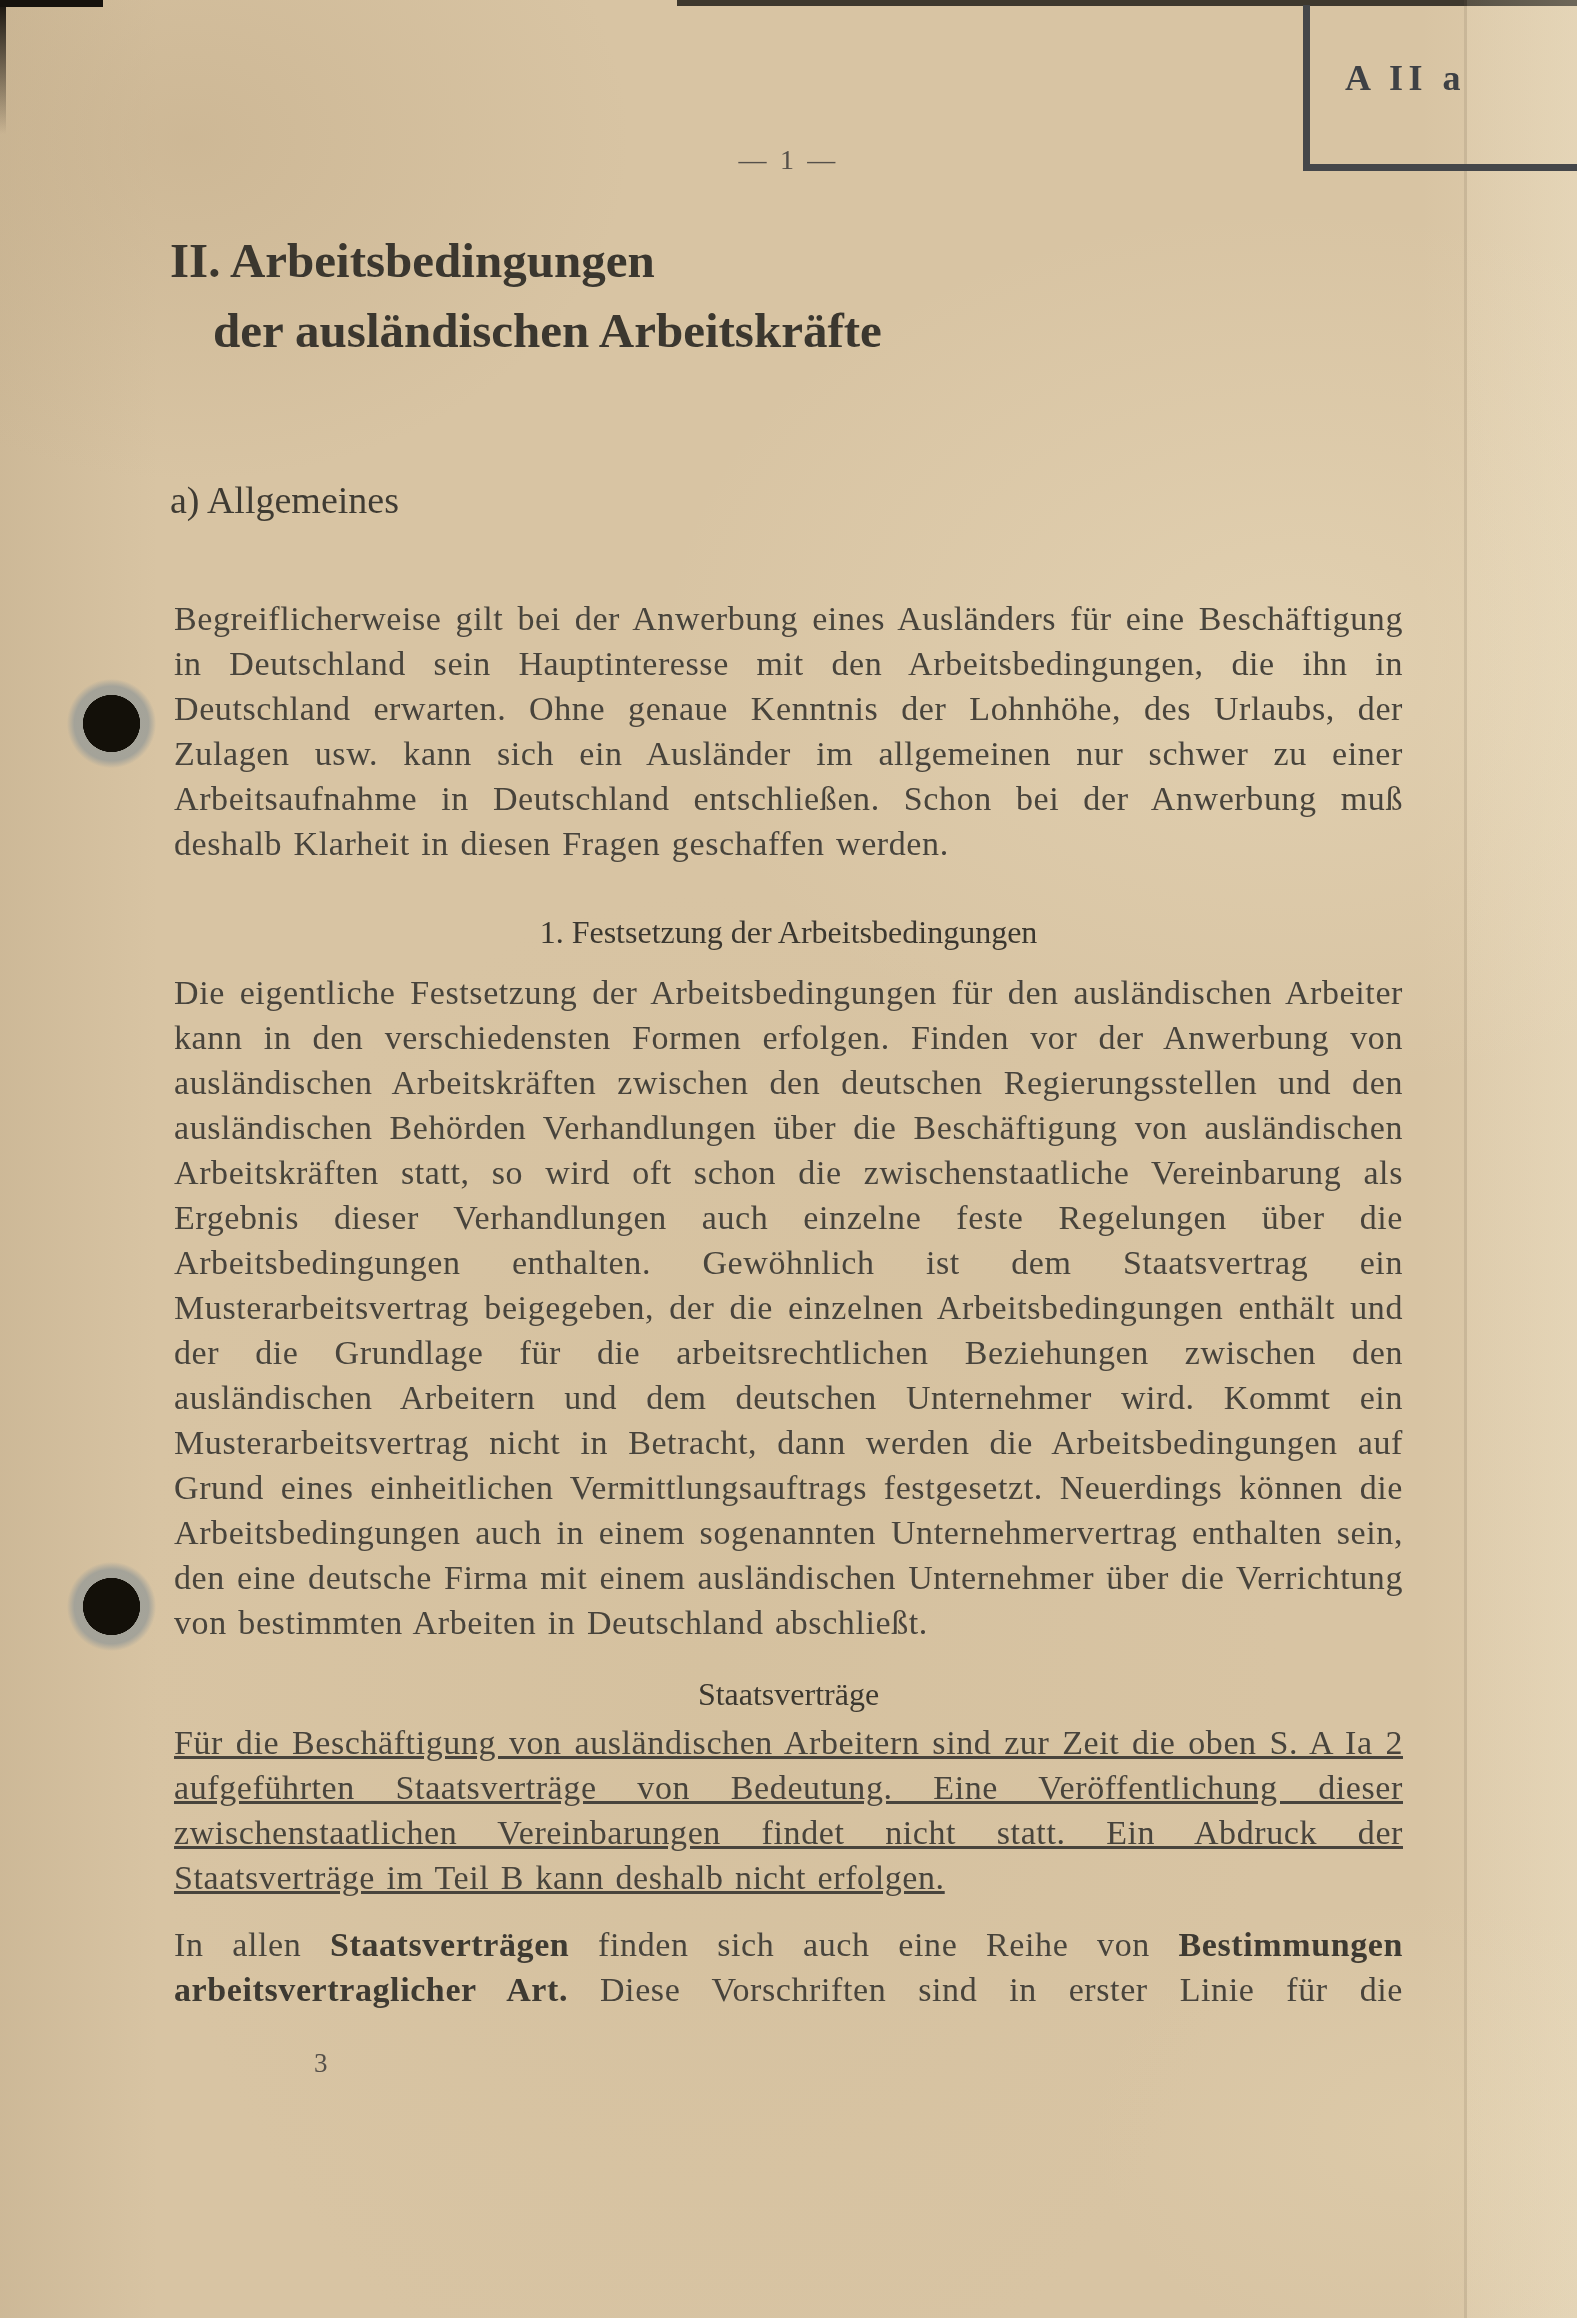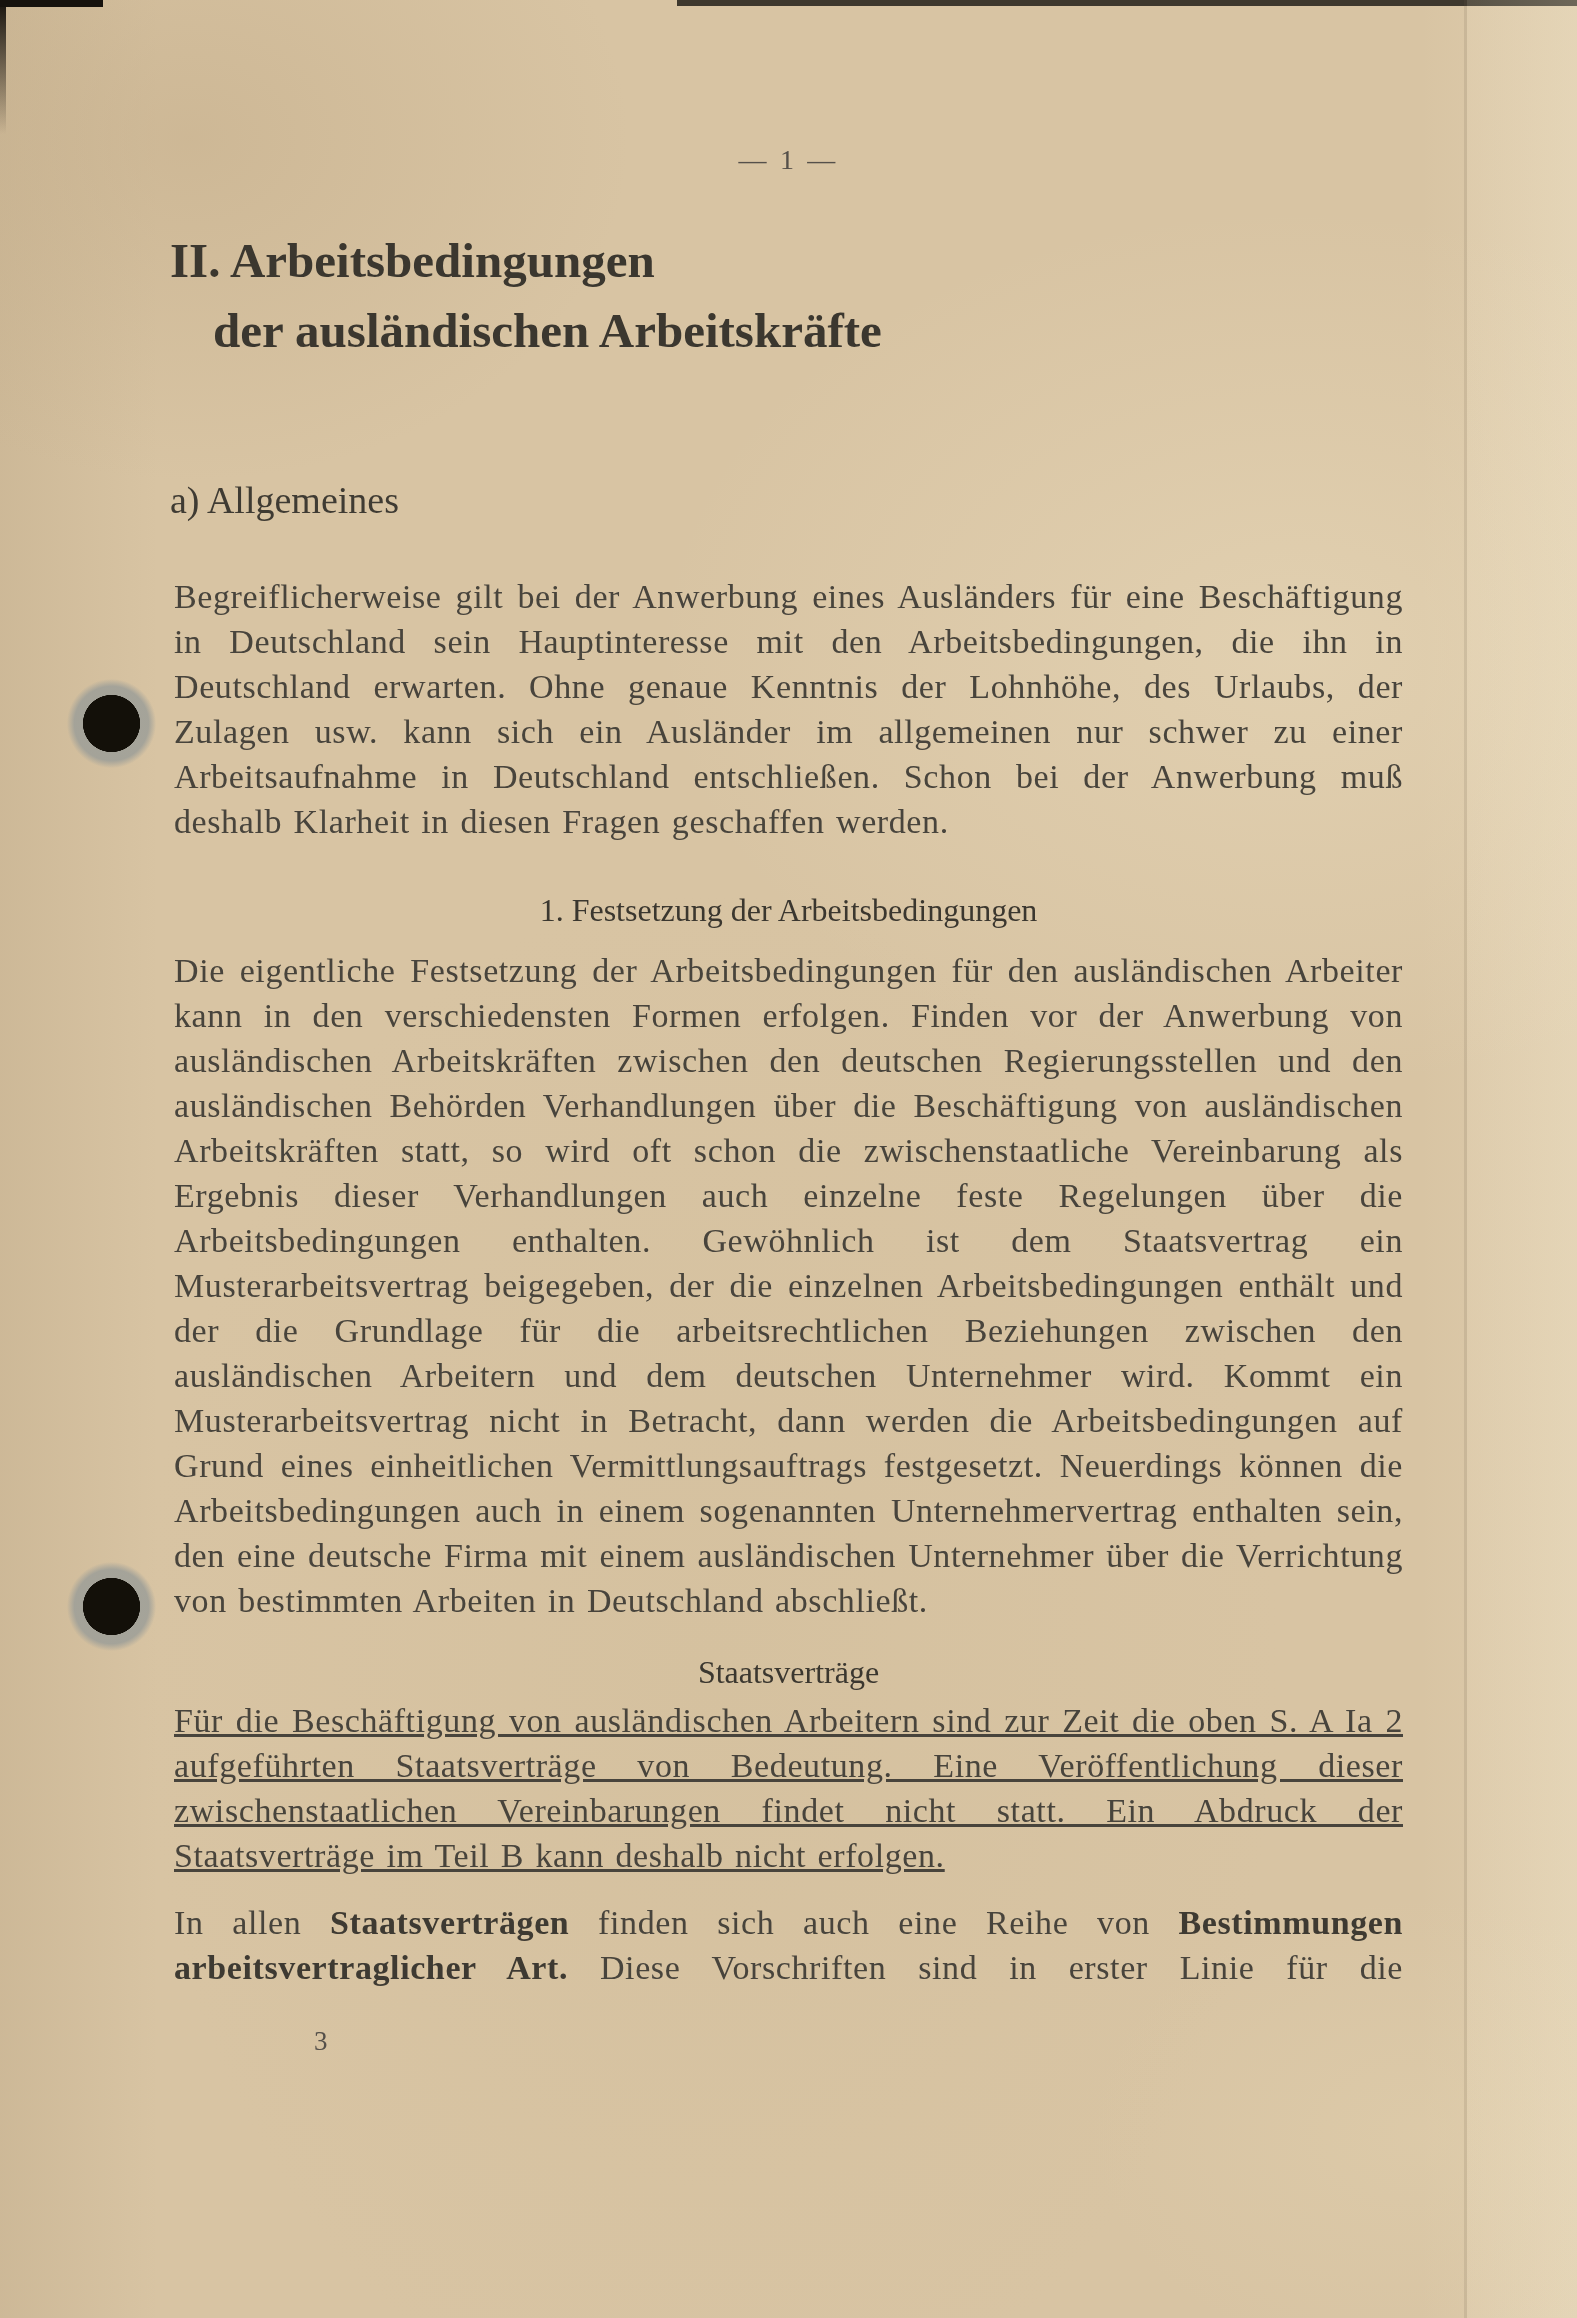--- a/index.html
+++ b/index.html
@@ -77,6 +77,9 @@
   <div class="right-band"></div>
   <div class="crease"></div>
 
+  <div class="tagbox">
+    <span class="tagbox-label">A II a</span>
+  </div>
 
   <div class="hole hole-1"></div>
   <div class="hole hole-2"></div>

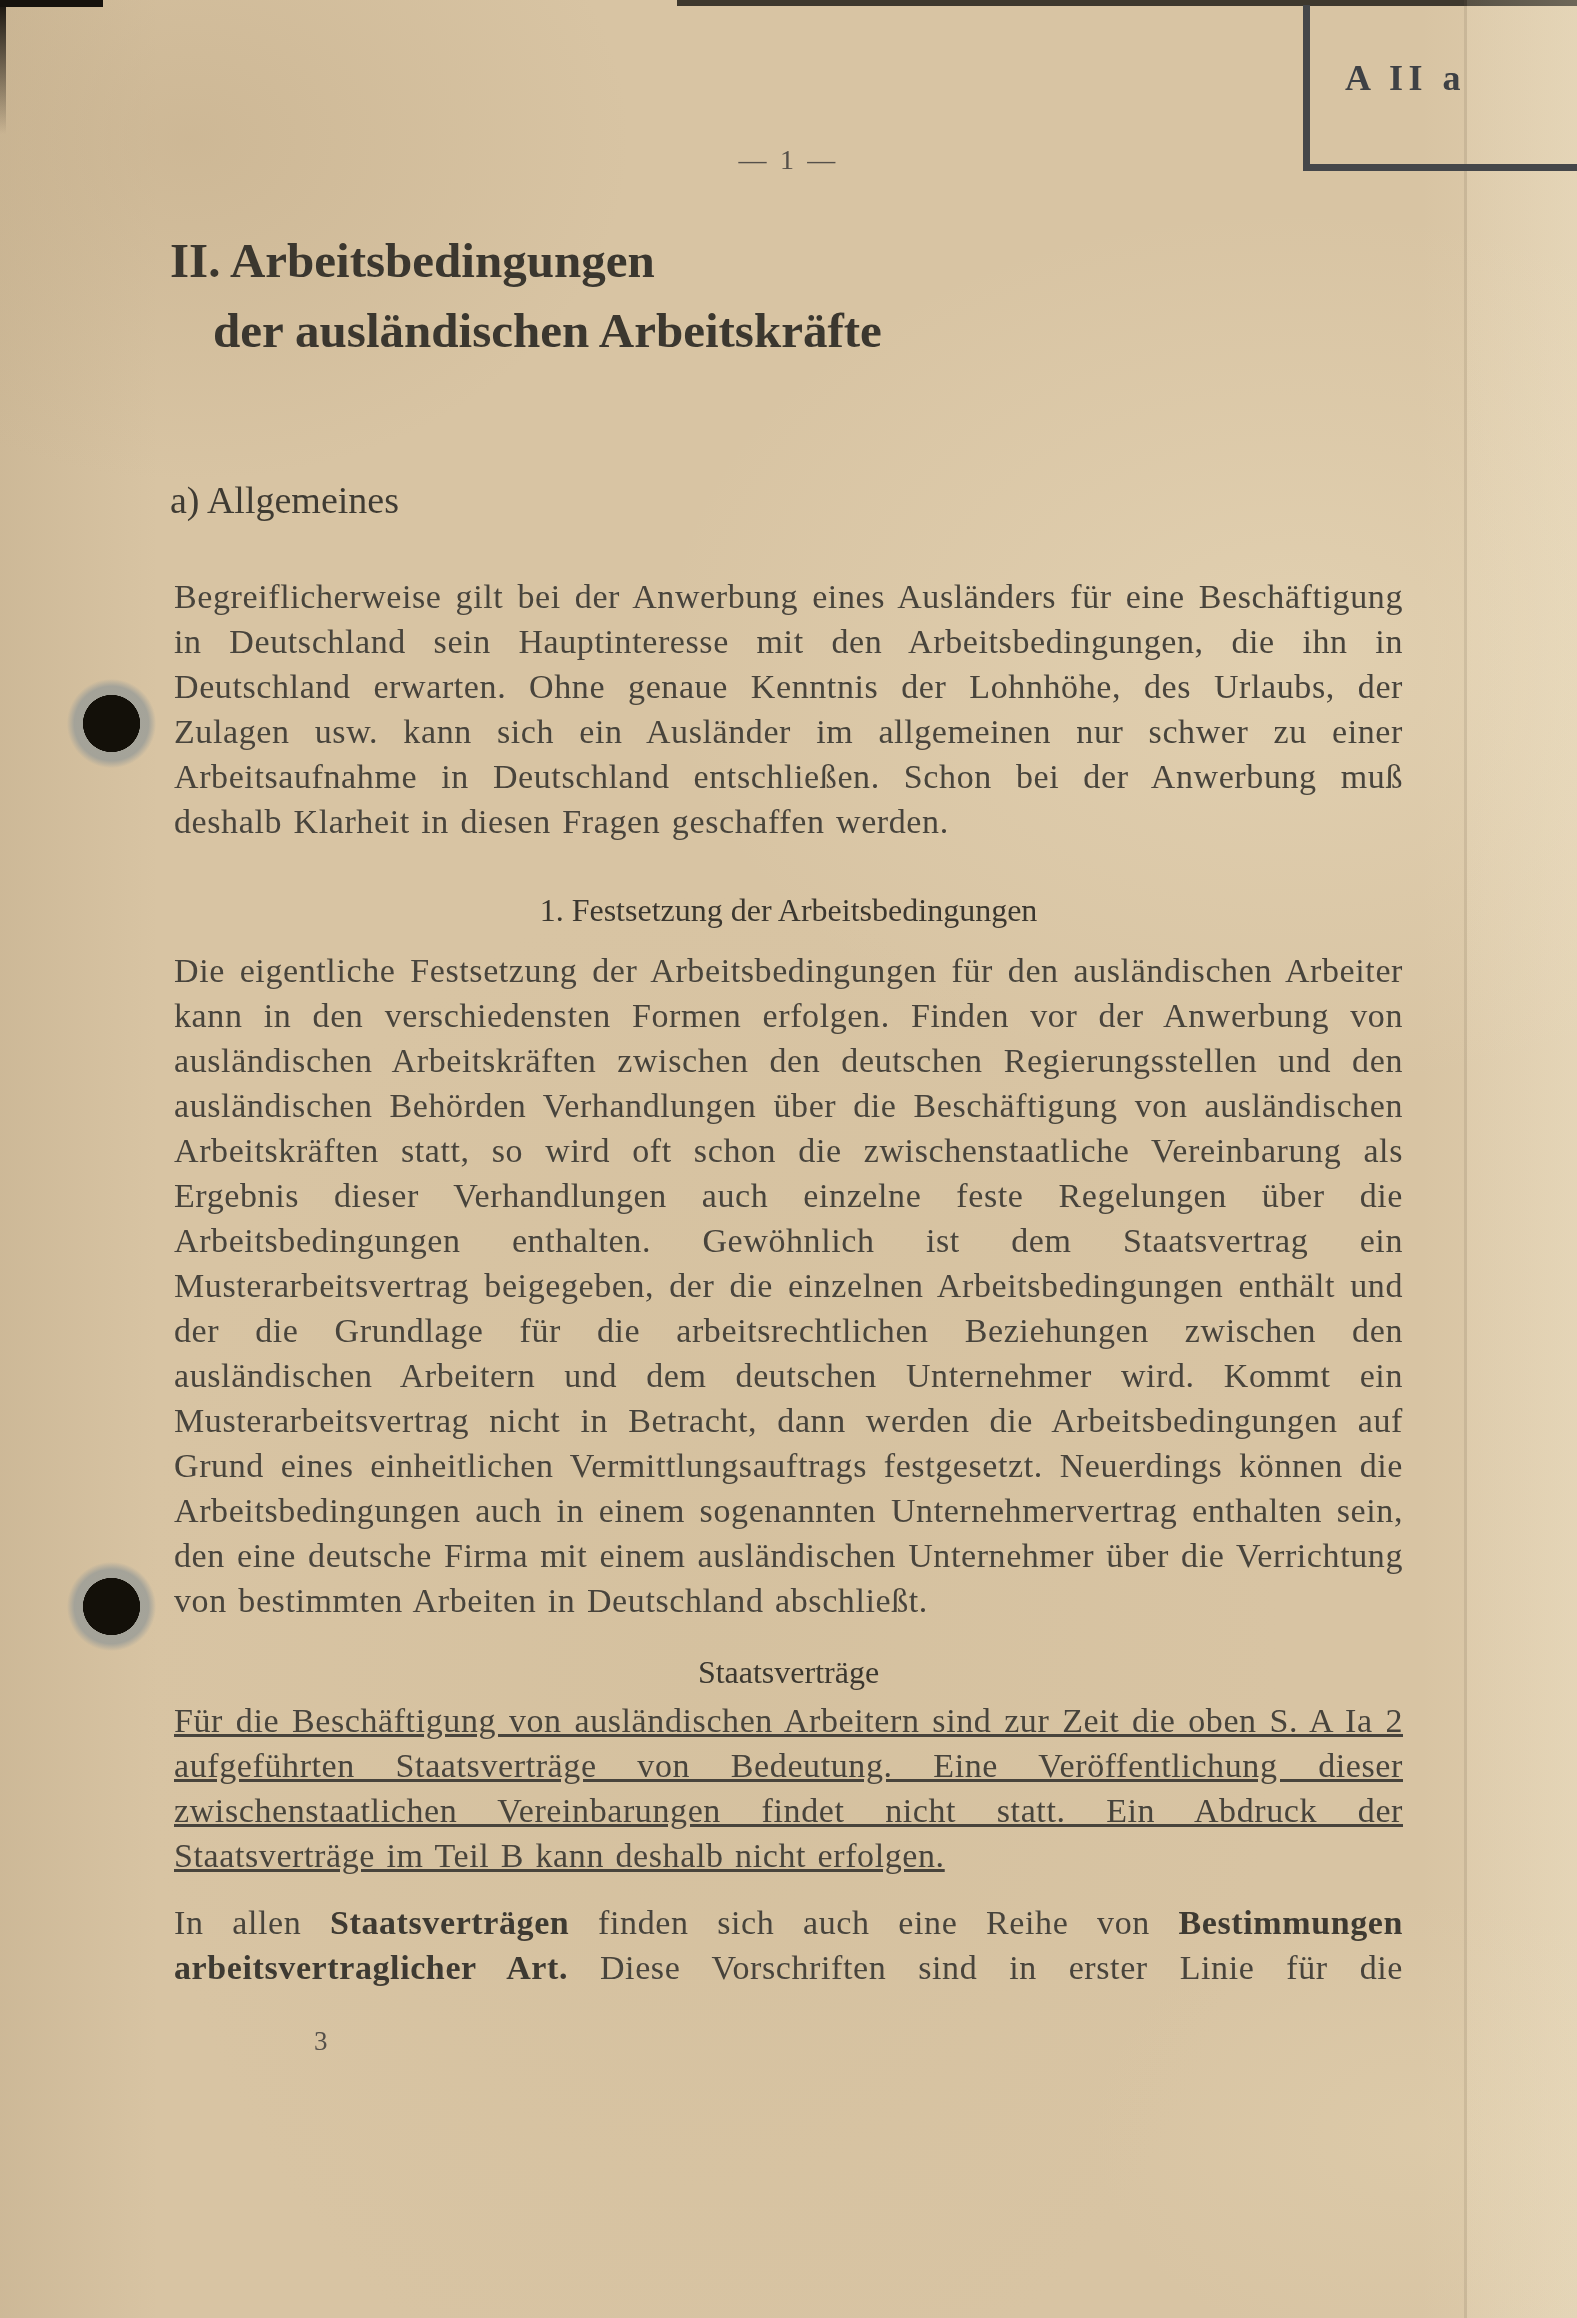--- a/index.html
+++ b/index.html
@@ -57,7 +57,7 @@
     margin:0;font-size:34px;line-height:45px;text-align:justify;
     letter-spacing:0.6px;word-spacing:2.4px;color:#48443c;
   }
-  .p1{margin-top:52px;}
+  .p1{margin-top:74px;}
   .subhead{margin:47px 0 0 0;font-size:32px;line-height:38px;font-weight:normal;text-align:center;color:#3b372f;}
   .p2{margin-top:19px;}
   .h2b{margin-top:30px;}

